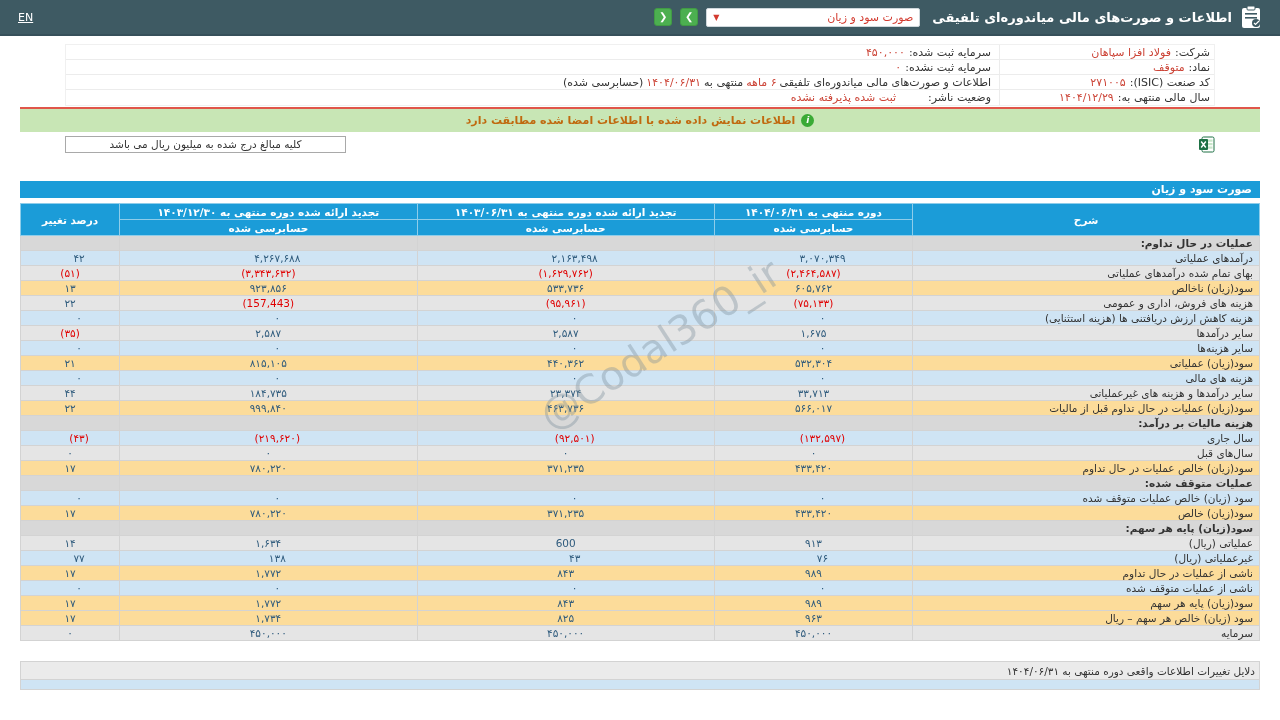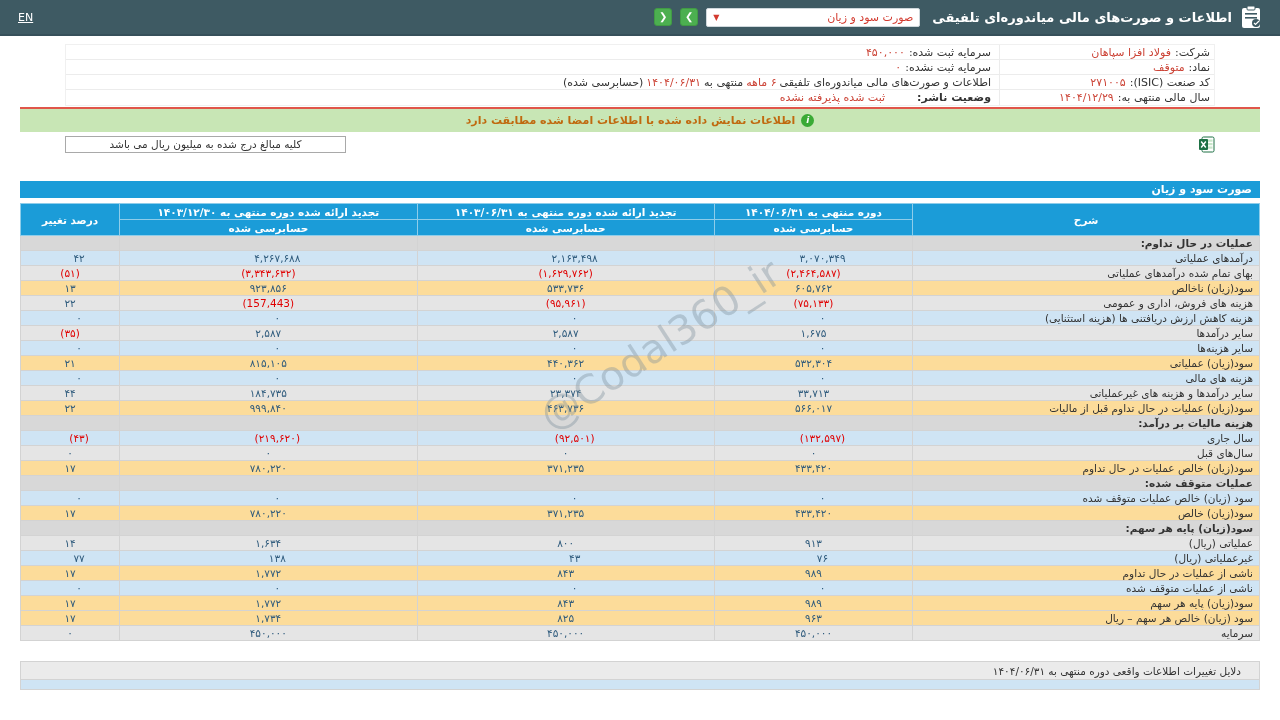--- a/index.html
+++ b/index.html
@@ -32,7 +32,7 @@
   .info-cell-l { flex: 1; height: 100%; display: flex; align-items: center;
     padding-right: 8px; white-space: nowrap; }
   .info-label { color: #333; margin-left: 4px; }
-  .info-label.bold { font-weight: bold; margin-left: 32px; }
+  .info-label.bold { font-weight: normal; margin-left: 32px; }
   .info-value { color: #cc4437; }
   .info-mixed span { margin-left: 3px; }
   .t-dark { color: #333; } .t-red { color: #cc4437; }

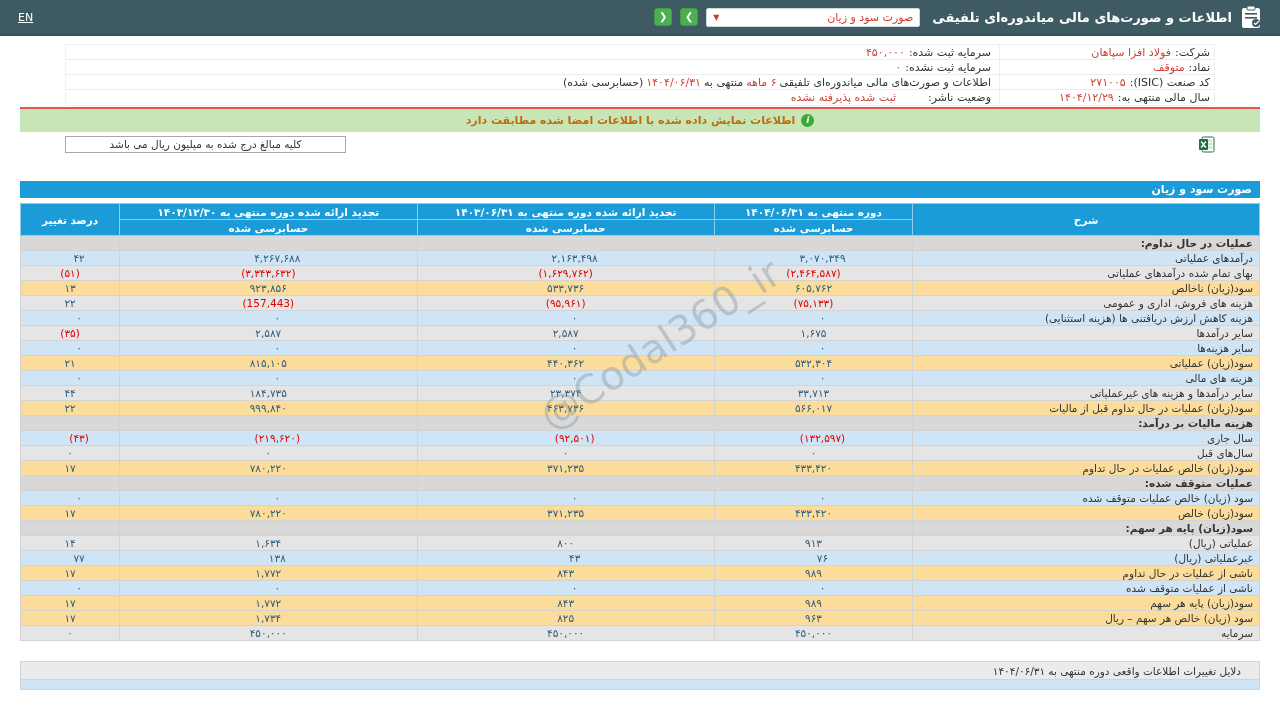--- a/index.html
+++ b/index.html
@@ -342,7 +342,7 @@
         <tr class="row-gray">
           <td class="lbl">عملیاتی (ریال)</td>
           <td class="val">۹۱۳</td>
-          <td class="val">۸۰۰</td>
+          <td class="val">600</td>
           <td class="val">۱,۶۳۴</td>
           <td class="val">۱۴</td>
         </tr>

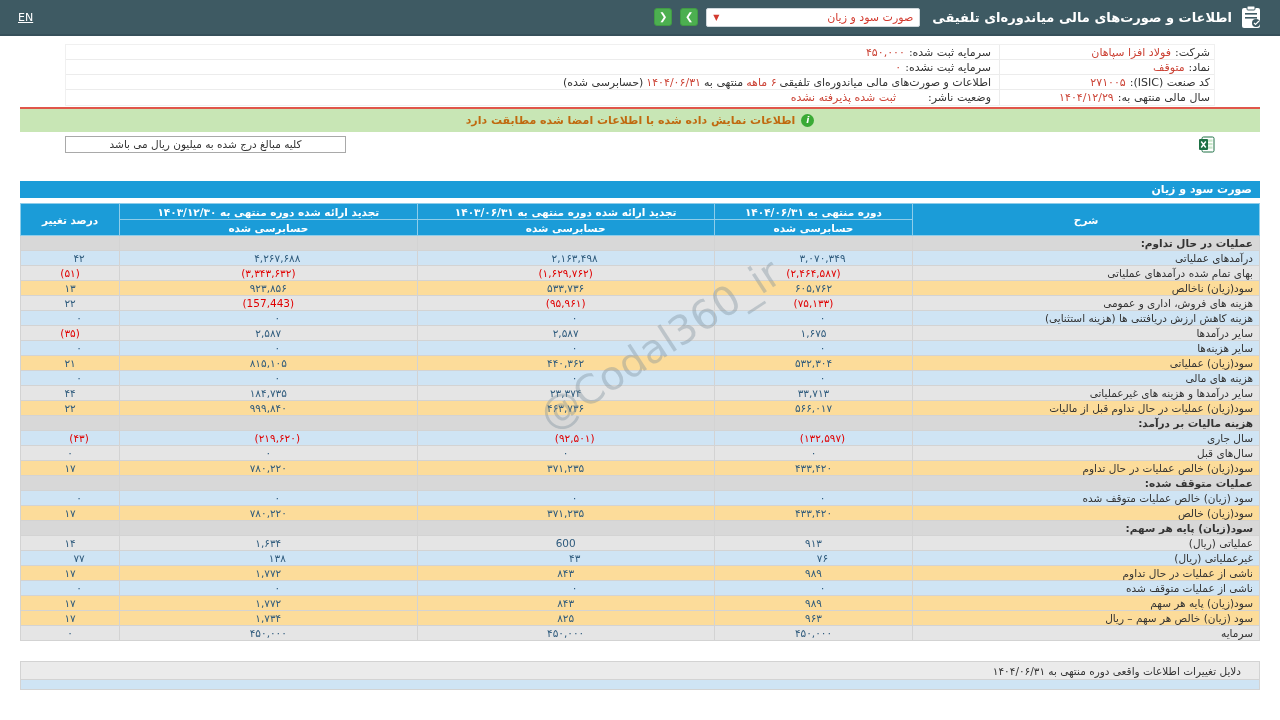--- a/index.html
+++ b/index.html
@@ -79,7 +79,7 @@
   
   .footer-sec { margin: 20px 20px 0 20px; border: 1px solid #d3d3d3; direction: rtl; }
   .footer-head { height: 18px; background: #ebebeb; border-bottom: 1px solid #d3d3d3;
-    font-size: 10.5px; color: #333; padding: 0 18px; line-height: 18px; }
+    font-size: 10.5px; color: #333; padding: 0 4px; line-height: 18px; }
   .footer-strip { height: 9px; background: #cfe4f4; }
 </style>
 </head>

